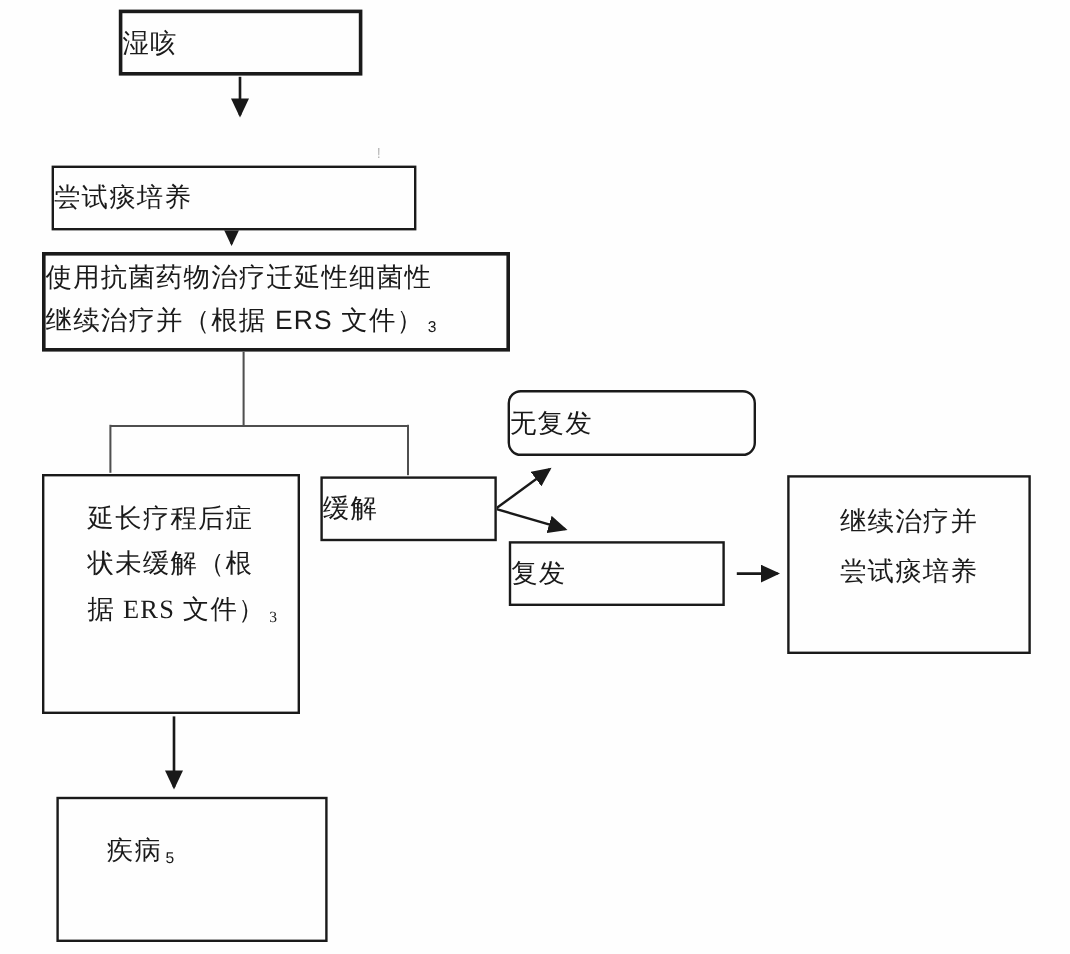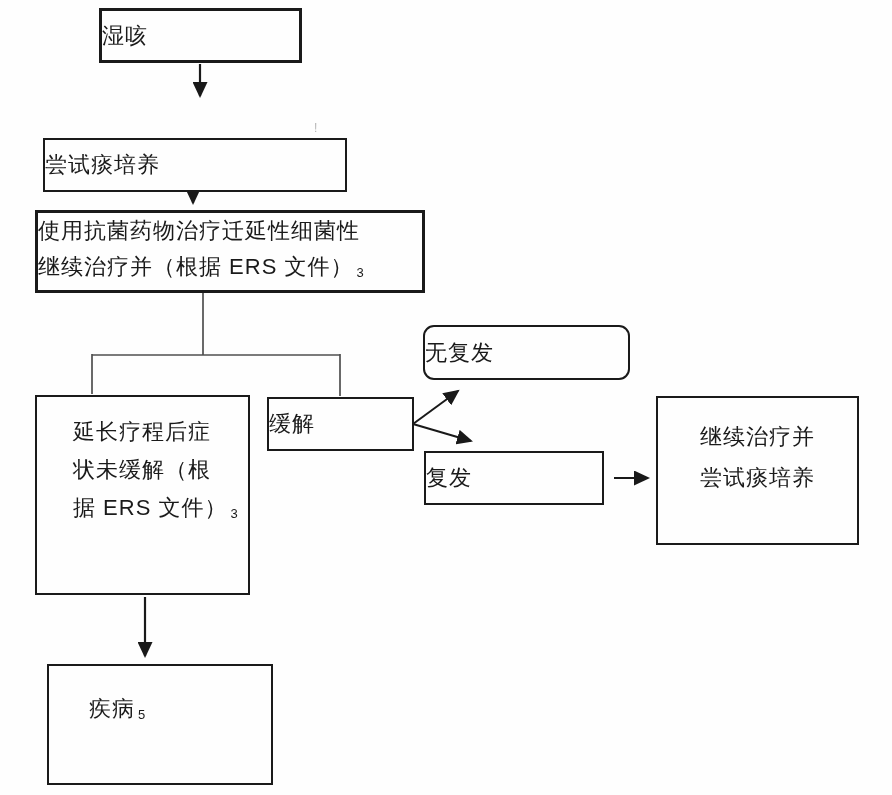--- a/index.html
+++ b/index.html
@@ -56,7 +56,7 @@
   .n-sputum-culture       { left: 43px;  top: 103px; width: 304px; height: 54px; margin-top: 35px; }
   .n-antibiotic           { left: 35px;  top: 210px; width: 390px; height: 83px; border-width: 3px; }
   .n-antibiotic .line     { line-height: 36px; }
-  .n-not-relieved         { left: 35px;  top: 395px; width: 215px; height: 200px; padding: 16px 0 0 36px; }
+  .n-not-relieved         { left: 35px;  top: 395px; width: 215px; height: 200px; padding: 16px 0 0 36px; font-family: Liberation Serif, serif; }
   .n-not-relieved .line   { line-height: 38px; }
   .n-remission            { left: 267px; top: 397px; width: 147px; height: 54px; }
   .n-no-recurrence        { left: 423px; top: 325px; width: 207px; height: 55px; border-radius: 11px; }

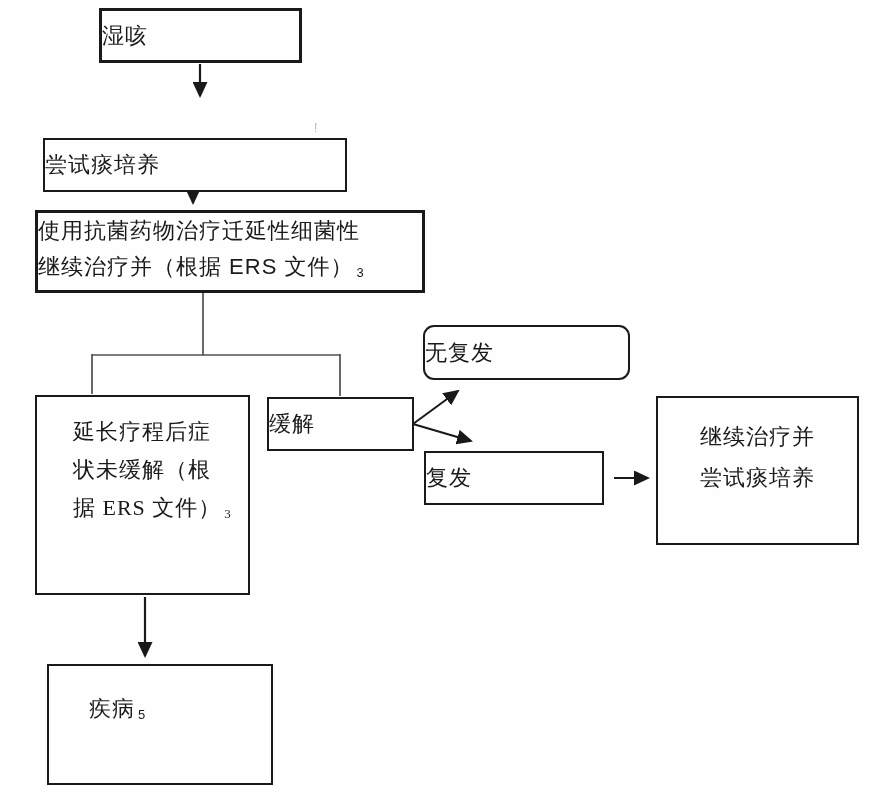--- a/index.html
+++ b/index.html
@@ -61,7 +61,7 @@
   .n-remission            { left: 267px; top: 397px; width: 147px; height: 54px; }
   .n-no-recurrence        { left: 423px; top: 325px; width: 207px; height: 55px; border-radius: 11px; }
   .n-recurrence           { left: 424px; top: 451px; width: 180px; height: 54px; }
-  .n-continue             { left: 656px; top: 396px; width: 203px; height: 149px; padding-top: 18px; }
+  .n-continue             { left: 656px; top: 396px; width: 203px; height: 149px; padding-top: 18px; font-family: Liberation Mono, monospace; }
   .n-continue .line       { line-height: 41px; text-align: center; }
   .n-check                { left: 47px;  top: 664px; width: 226px; height: 121px; padding: 21px 0 0 40px; }
   .n-check .line          { line-height: 43px; }

